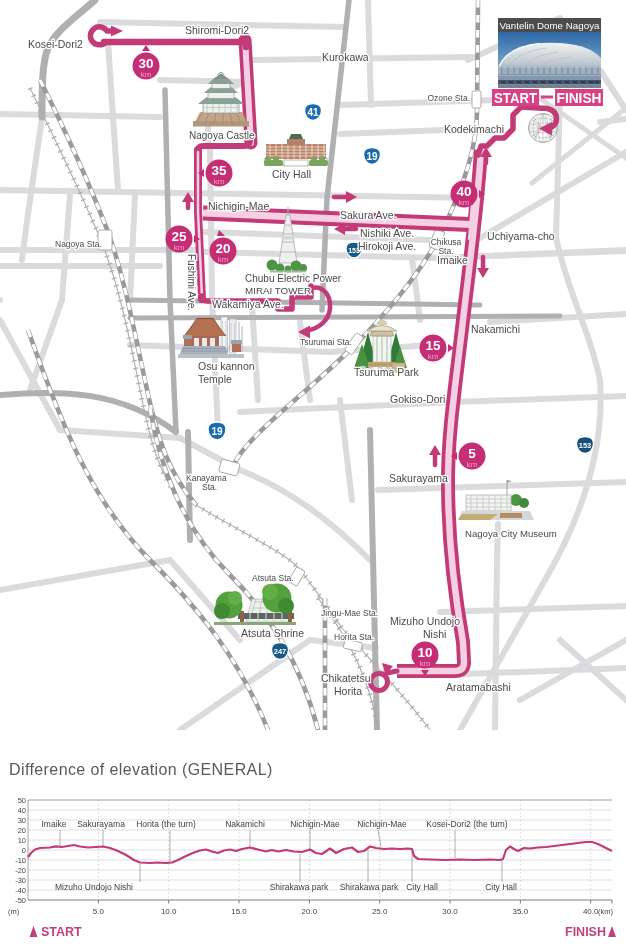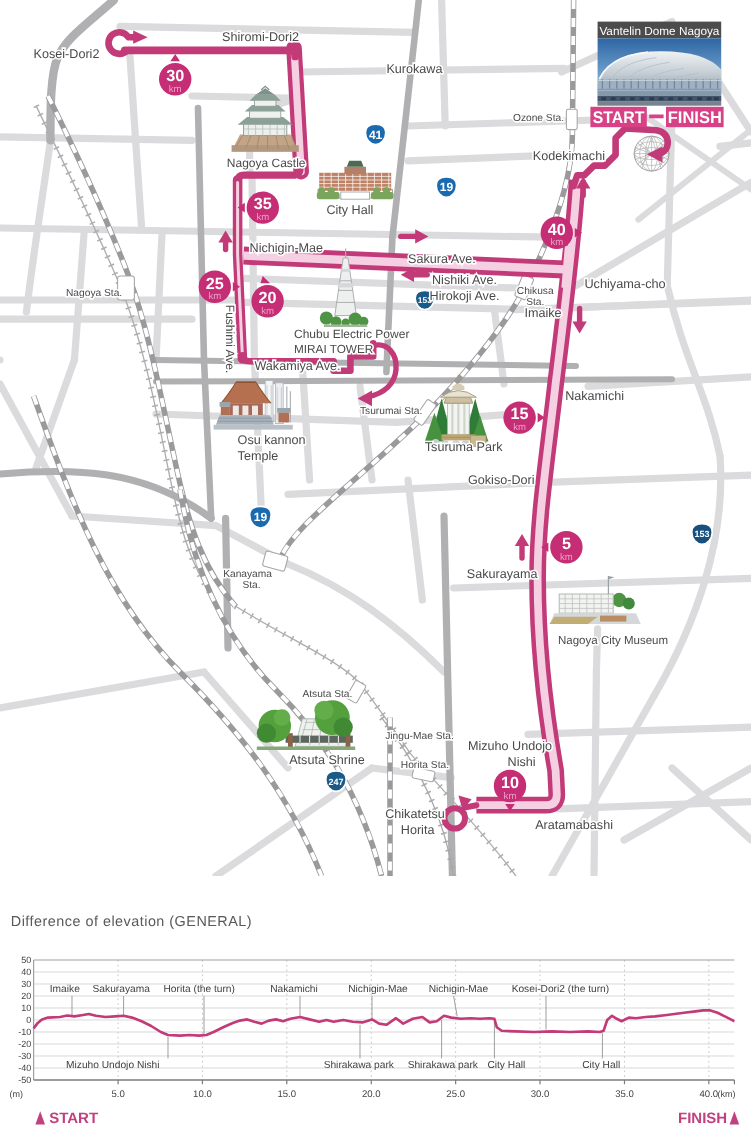--- a/index.html
+++ b/index.html
@@ -5,7 +5,7 @@
   html,body{margin:0;padding:0;background:#ffffff;}
   body{width:626px;height:945px;position:relative;font-family:"Liberation Sans",sans-serif;}
   #map{position:absolute;left:0;top:0;}
-  #title{position:absolute;left:9px;top:761px;font-size:12px;color:#595959;letter-spacing:0.4px;}
+  #title{position:absolute;left:9px;top:761px;font-size:16px;color:#595959;letter-spacing:0.4px;}
   #chart{position:absolute;left:0;top:790px;}
   .halo{stroke:#ffffff;stroke-width:2.6;paint-order:stroke;}
 </style>

